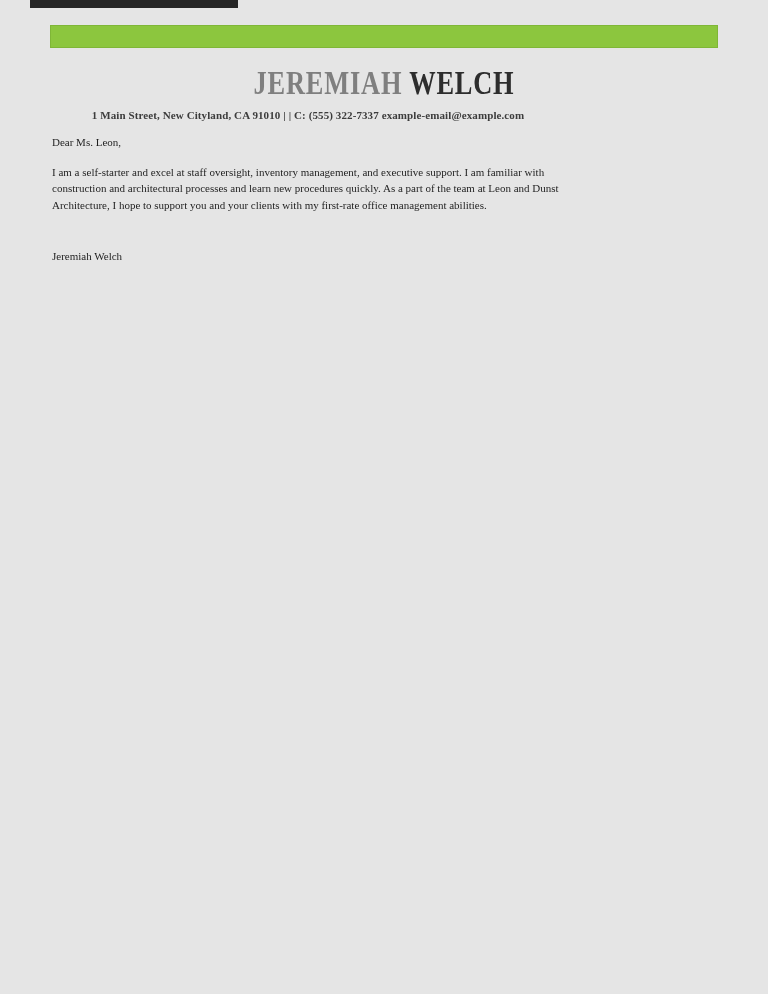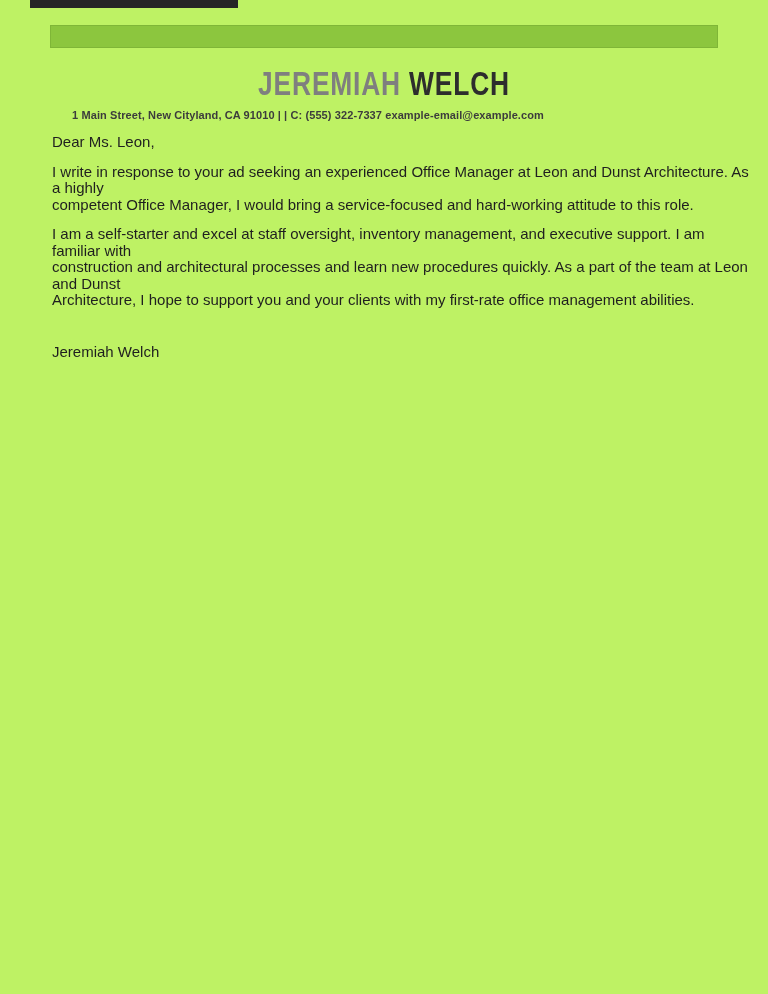--- a/index.html
+++ b/index.html
@@ -11,9 +11,9 @@
     position: relative;
     width: 768px;
     height: 994px;
-    background: #bef264;
+    background: #e5e5e5;
     overflow: hidden;
-    font-family: Liberation Sans, sans-serif;
+    font-family: Liberation Serif, serif;
   }
   .top-artifact {
     position: absolute;

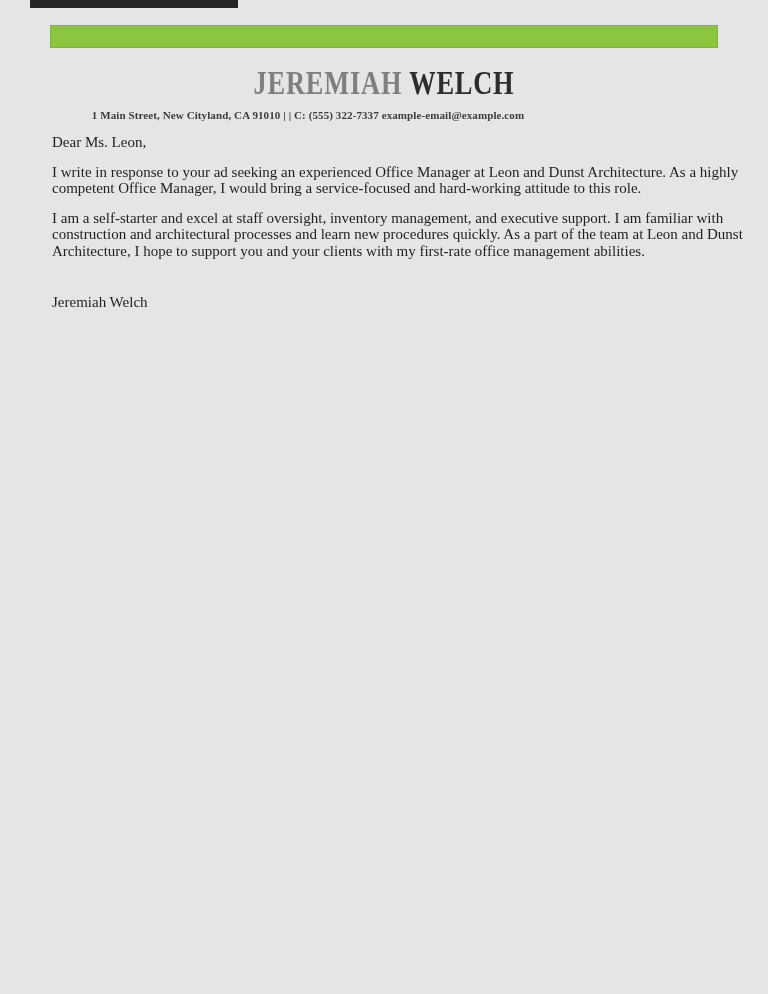--- a/index.html
+++ b/index.html
@@ -66,7 +66,7 @@
     left: 52px;
     top: 134px;
     width: 700px;
-    font-size: 15px;
+    font-size: 11px;
     line-height: 16.5px;
     color: #1f1f1f;
   }

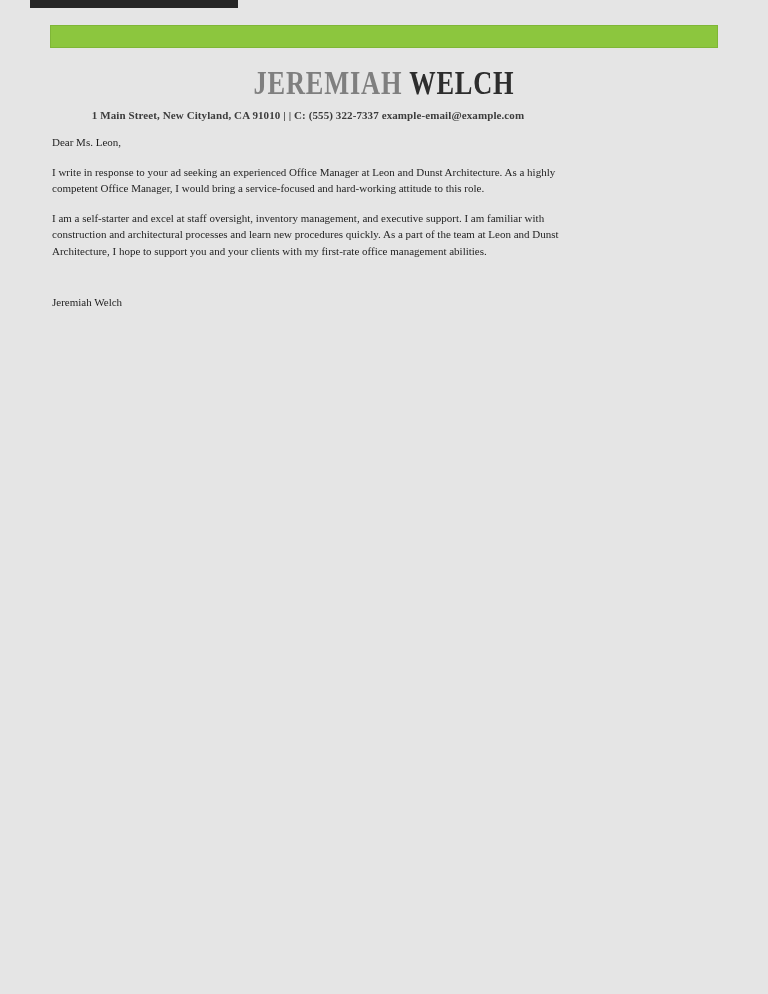--- a/index.html
+++ b/index.html
@@ -93,8 +93,6 @@
 
   <div class="letter-body">
     <p>Dear Ms. Leon,</p>
-    <p>I write in response to your ad seeking an experienced Office Manager at Leon and Dunst Architecture. As a highly
-competent Office Manager, I would bring a service-focused and hard-working attitude to this role.</p>
     <p>I am a self-starter and excel at staff oversight, inventory management, and executive support. I am familiar with
 construction and architectural processes and learn new procedures quickly. As a part of the team at Leon and Dunst
 Architecture, I hope to support you and your clients with my first-rate office management abilities.</p>

